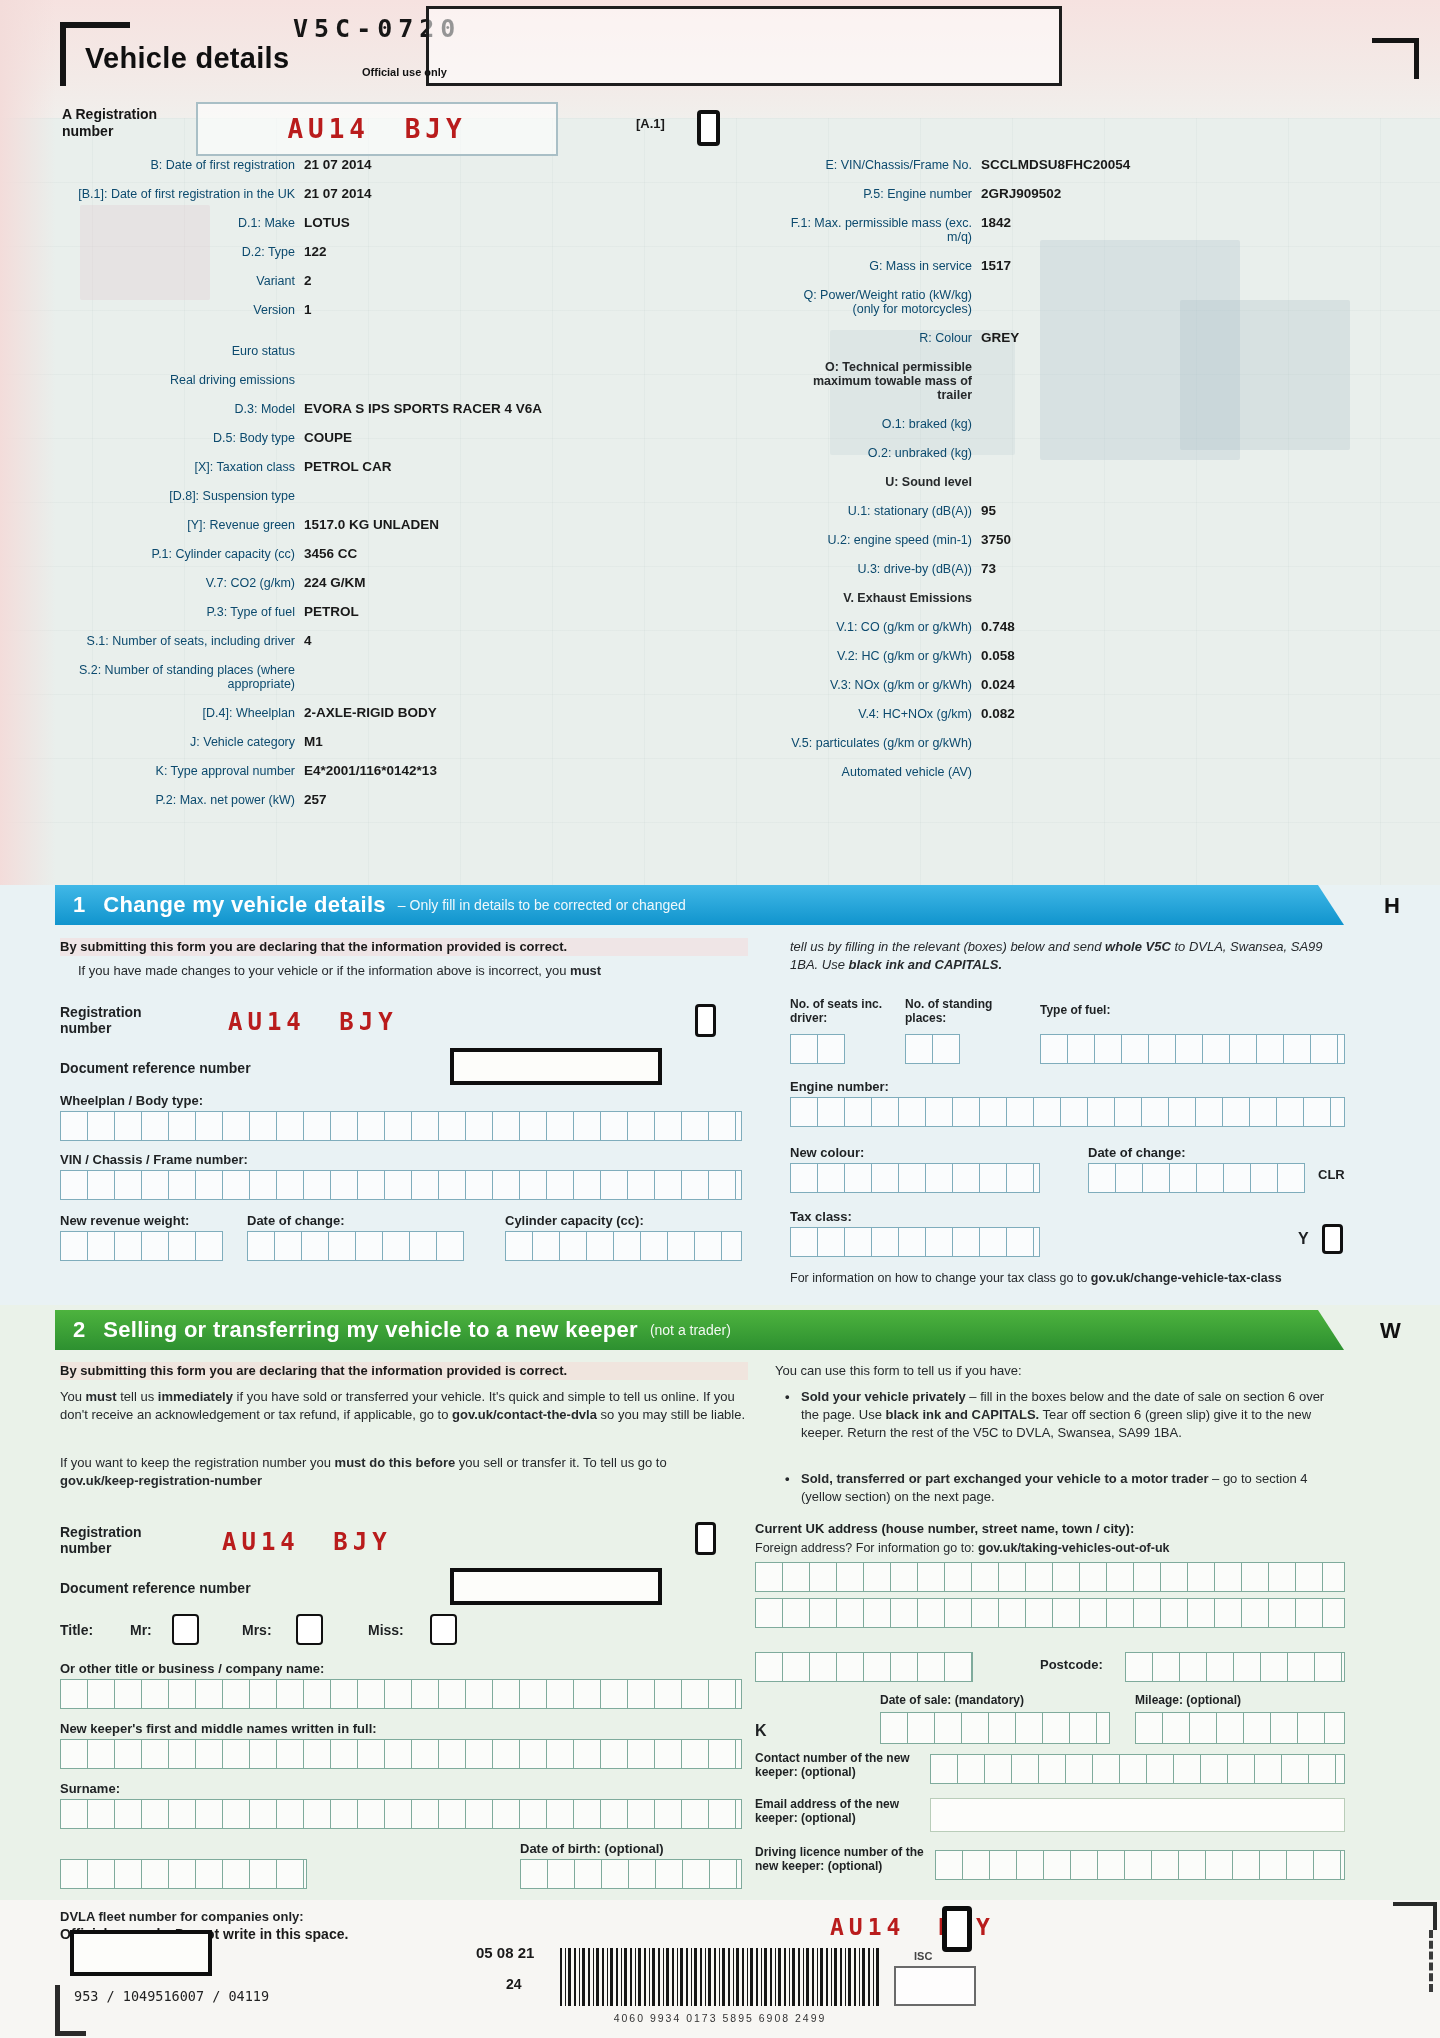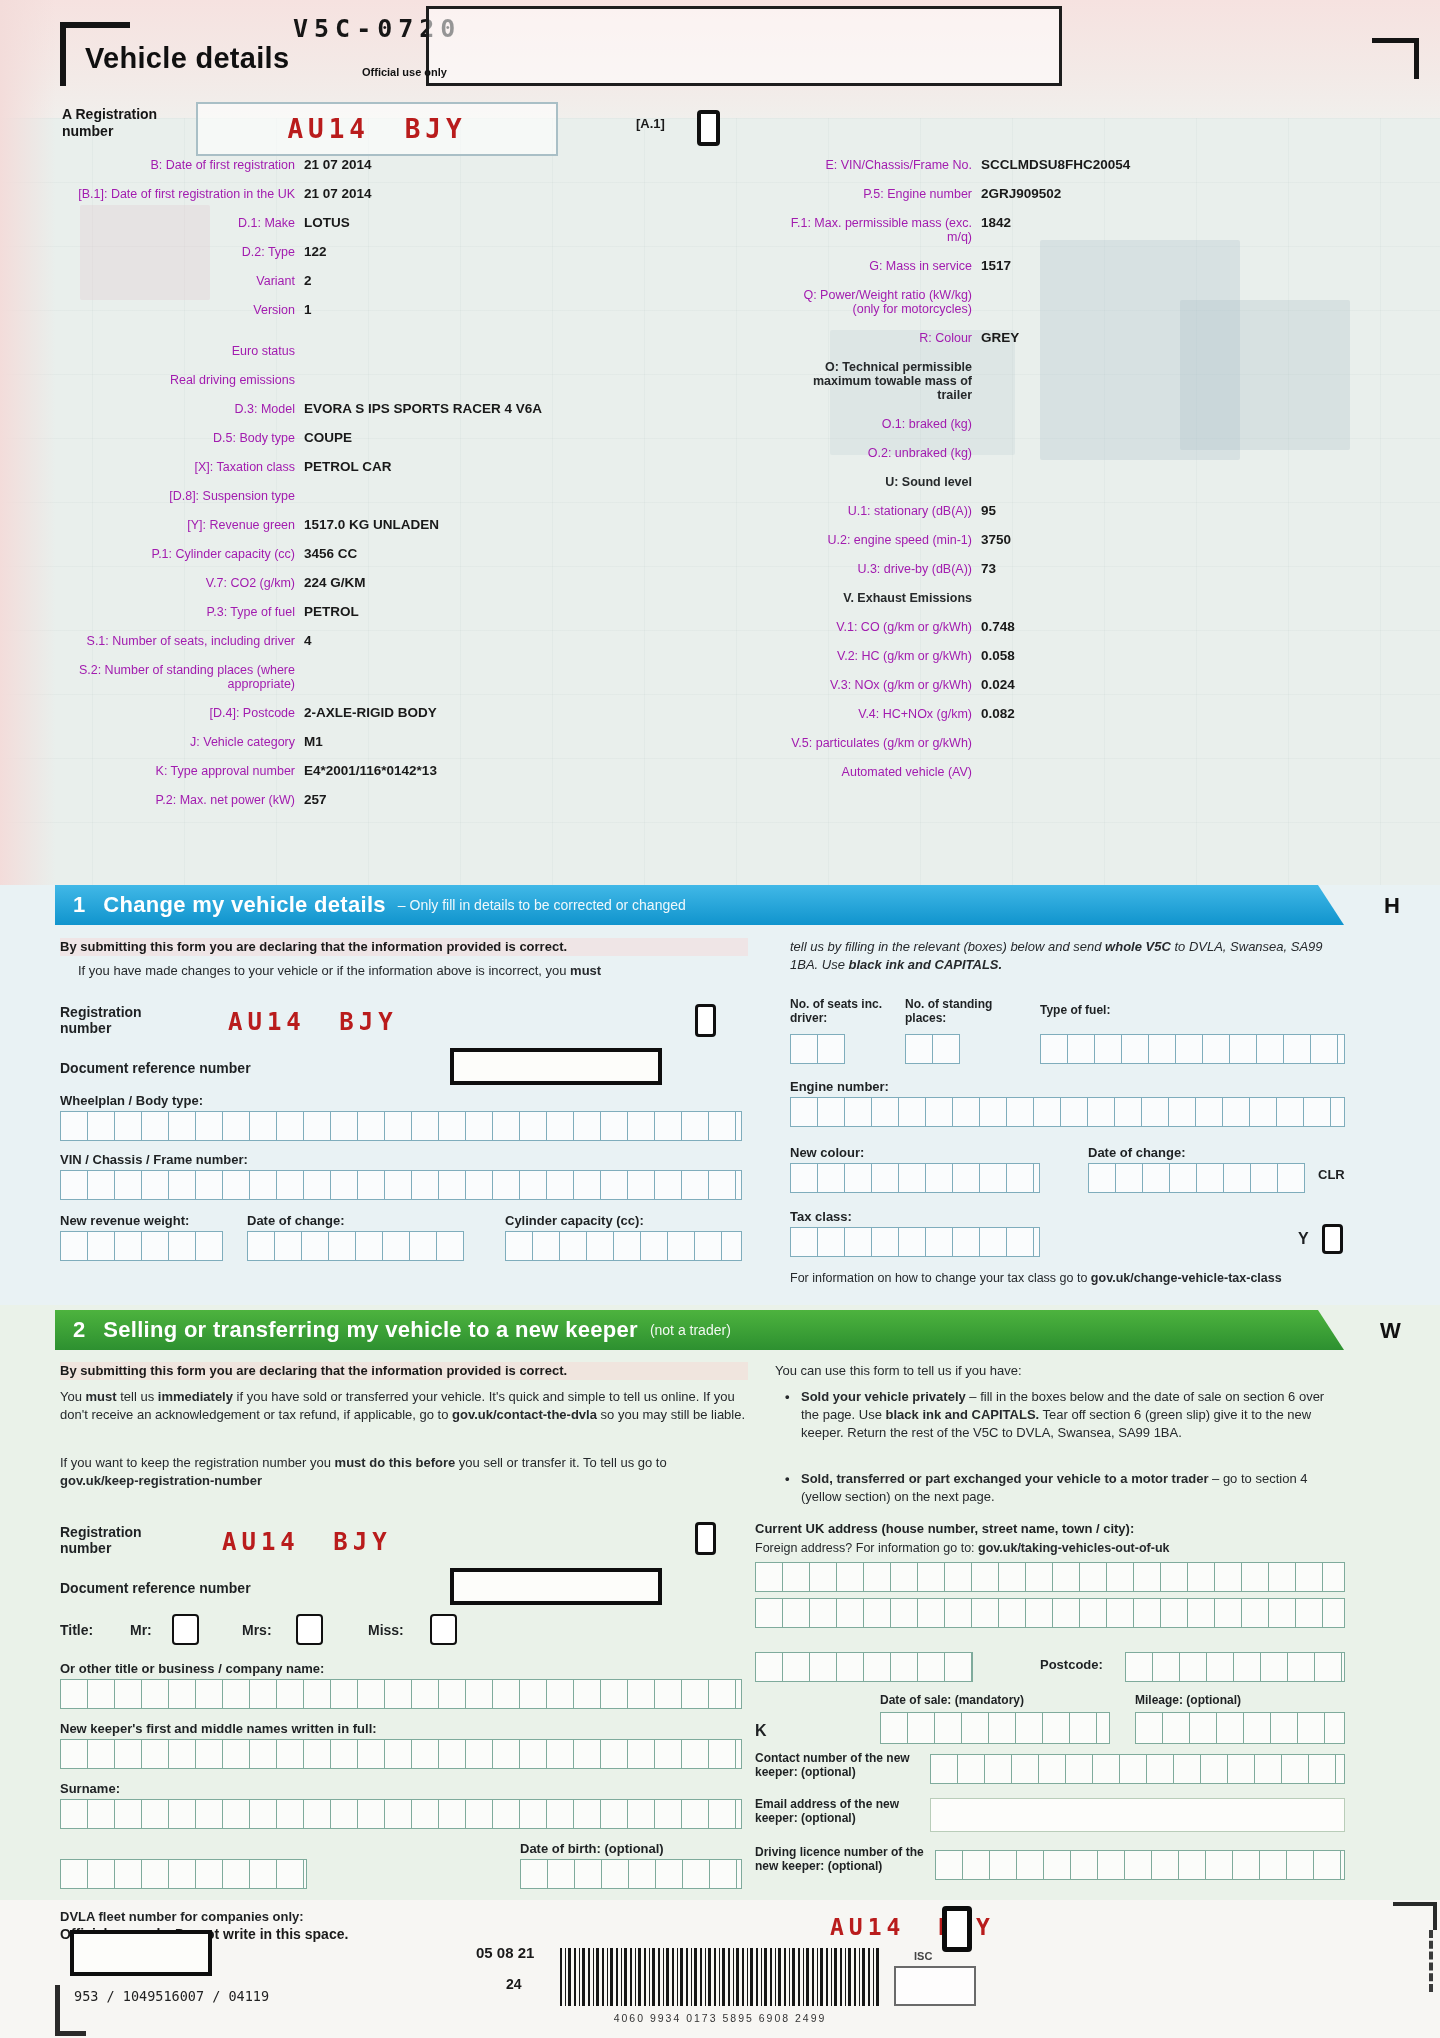--- a/index.html
+++ b/index.html
@@ -40,7 +40,7 @@
   
   .vcol{position:absolute;}
   .vrow{display:flex;align-items:flex-start;margin-bottom:15px;}
-  .vlabel{width:235px;text-align:right;font-size:12.5px;line-height:14px;color:#a21caf;flex:none;}
+  .vlabel{width:235px;text-align:right;font-size:12.5px;line-height:14px;color:#0c4a6e;flex:none;}
   .vvalue{margin-left:9px;font-size:13.5px;line-height:14px;font-weight:700;color:#191919;white-space:nowrap;}
   .vcol-r .vlabel{width:182px;}
   .vrow.gap{margin-top:27px;}

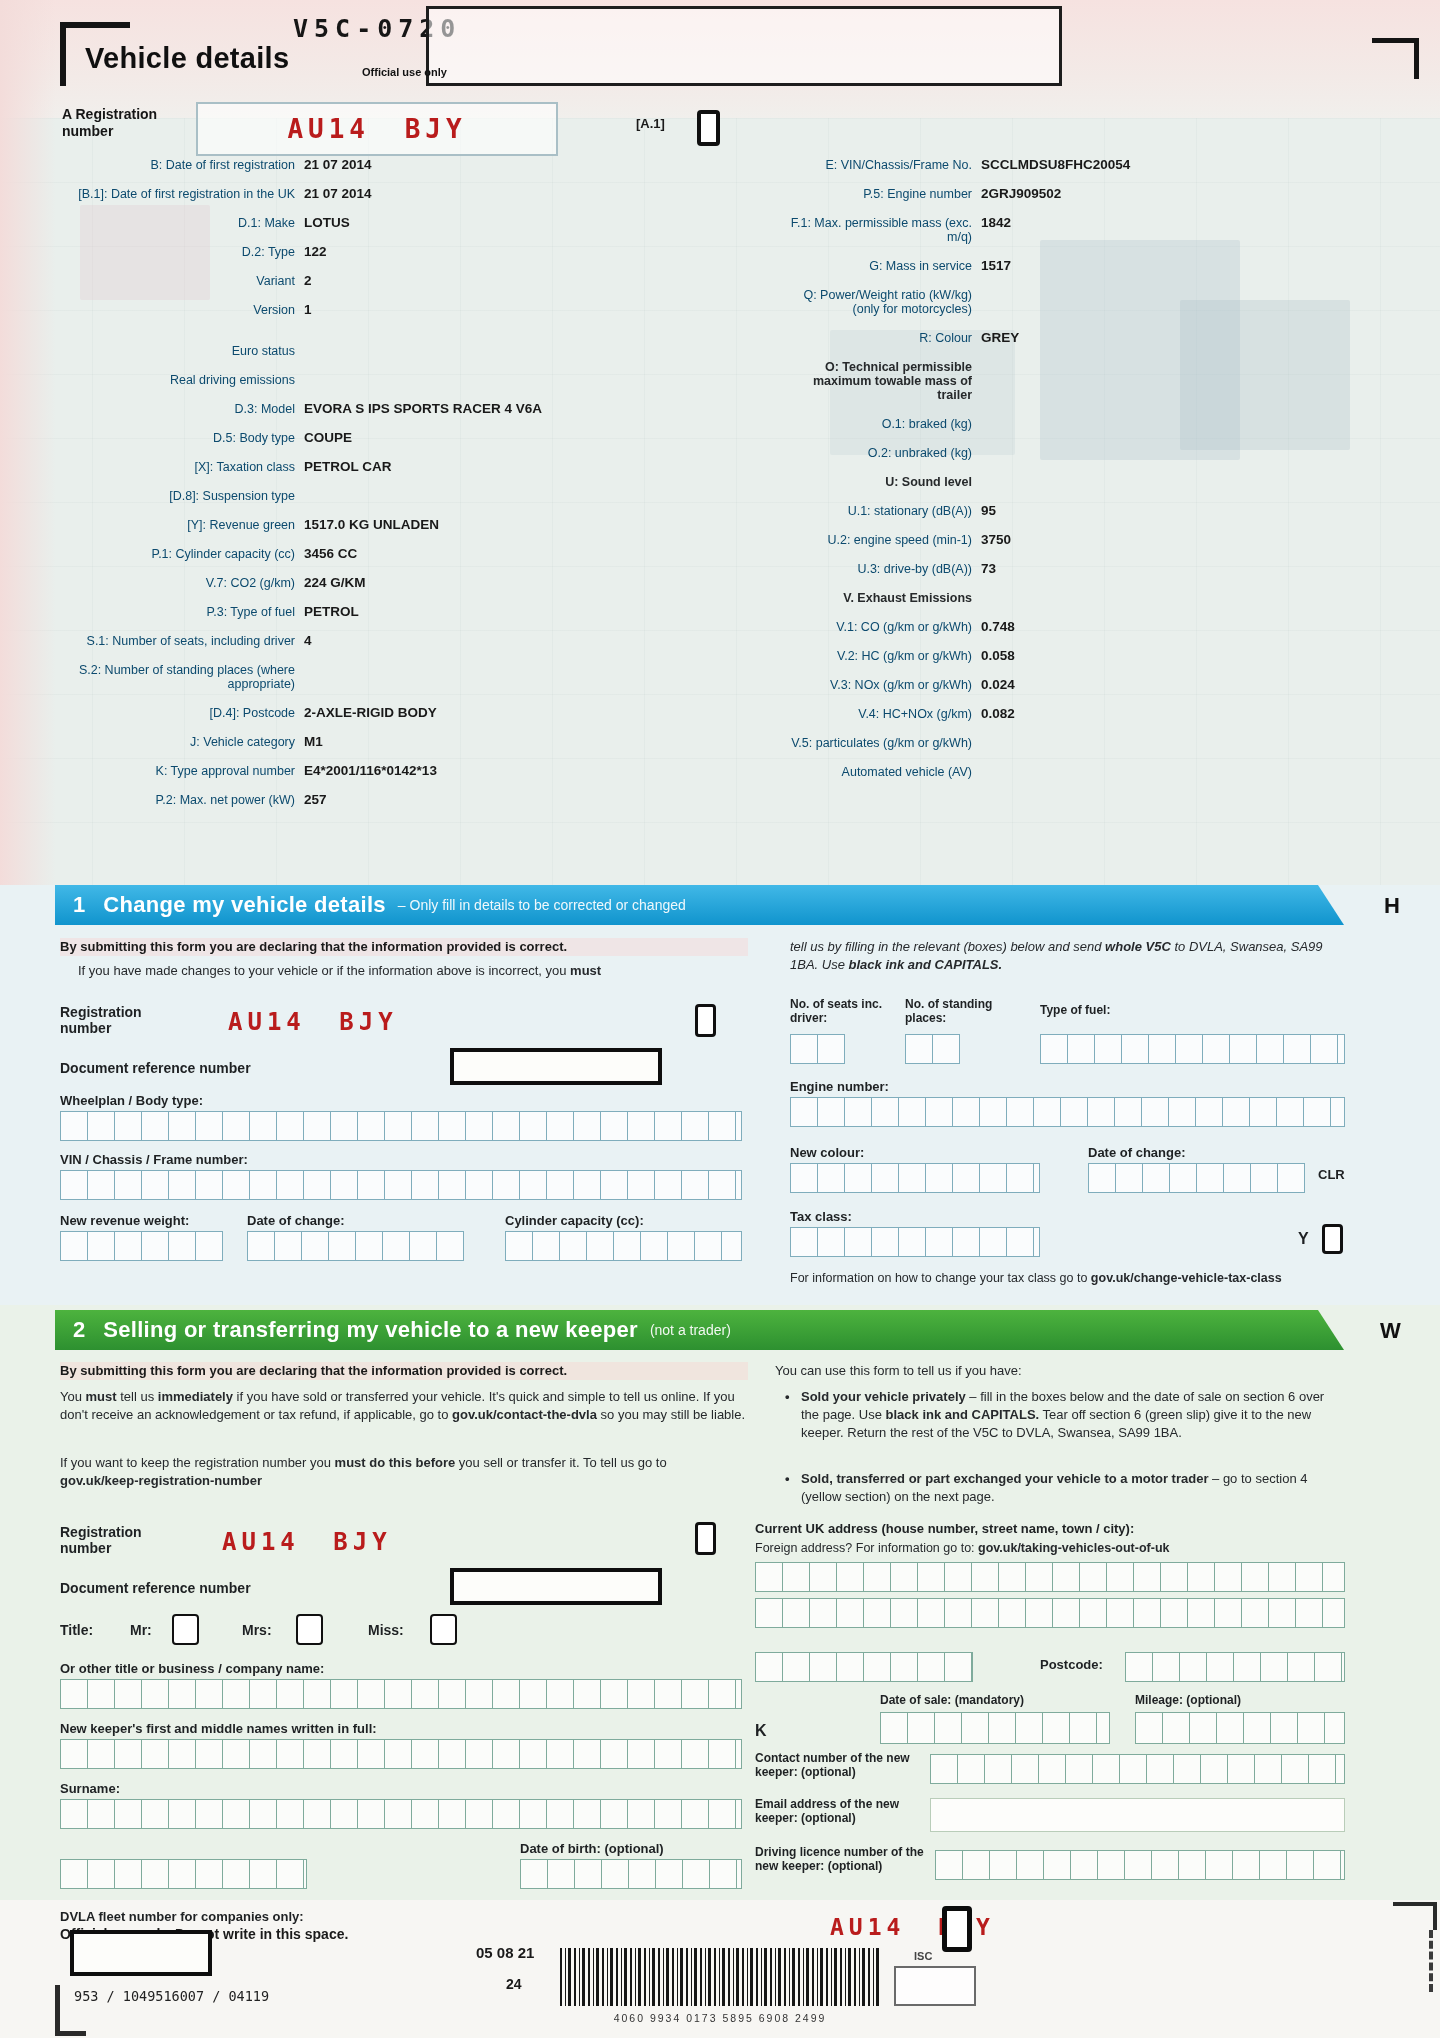--- a/index.html
+++ b/index.html
@@ -196,7 +196,7 @@
         <span class="vvalue"></span>
       </div>
       <div class="vrow">
-        <span class="vlabel">[D.4]: Postcode</span>
+        <span class="vlabel">[D.4]: Wheelplan</span>
         <span class="vvalue">2-AXLE-RIGID BODY</span>
       </div>
       <div class="vrow">

